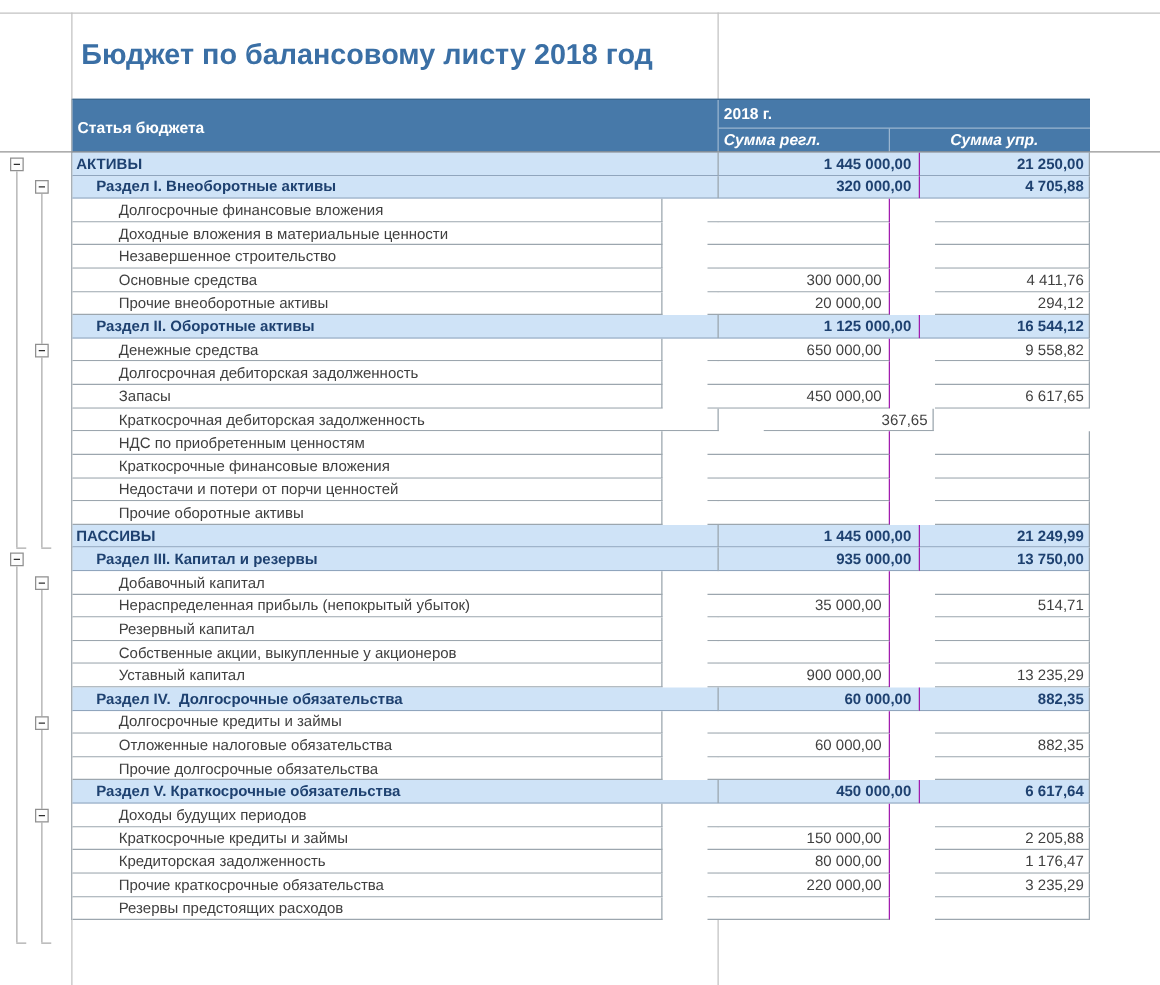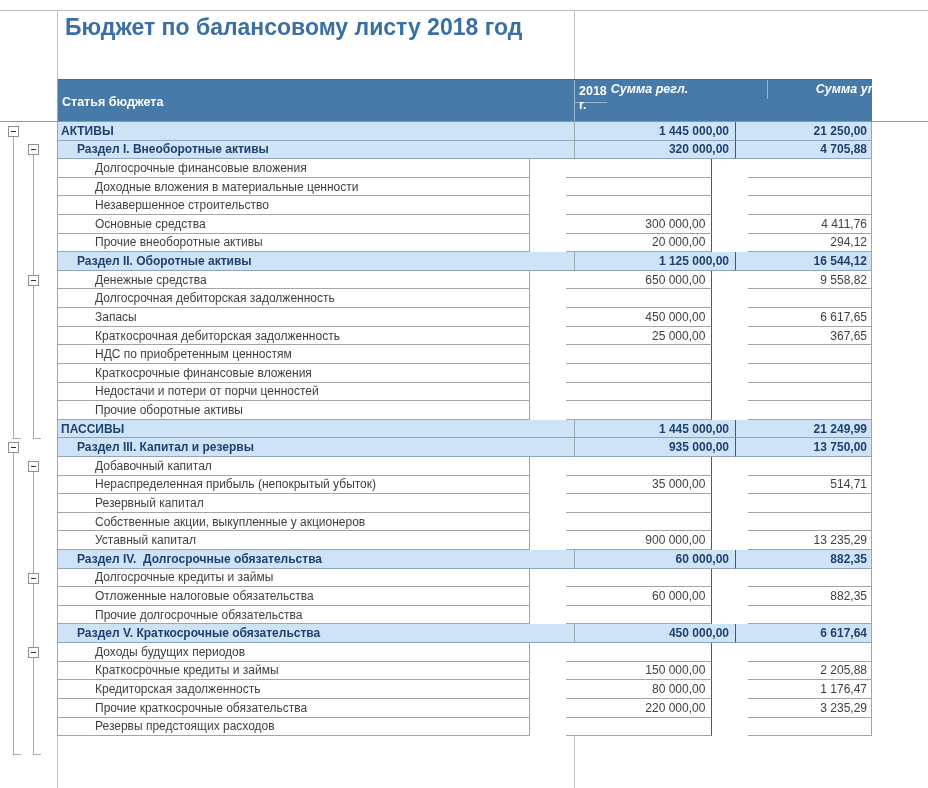--- a/index.html
+++ b/index.html
@@ -15,7 +15,7 @@
             background: #949494; z-index: 6; }
 
   
-  .title { position: absolute; left: 65px; top: 14px; z-index: 5;
+  .title { position: absolute; left: 65px; top: 30px; z-index: 5;
            font-size: 23px; font-weight: bold; color: #3a6fa5; white-space: pre; }
 
   

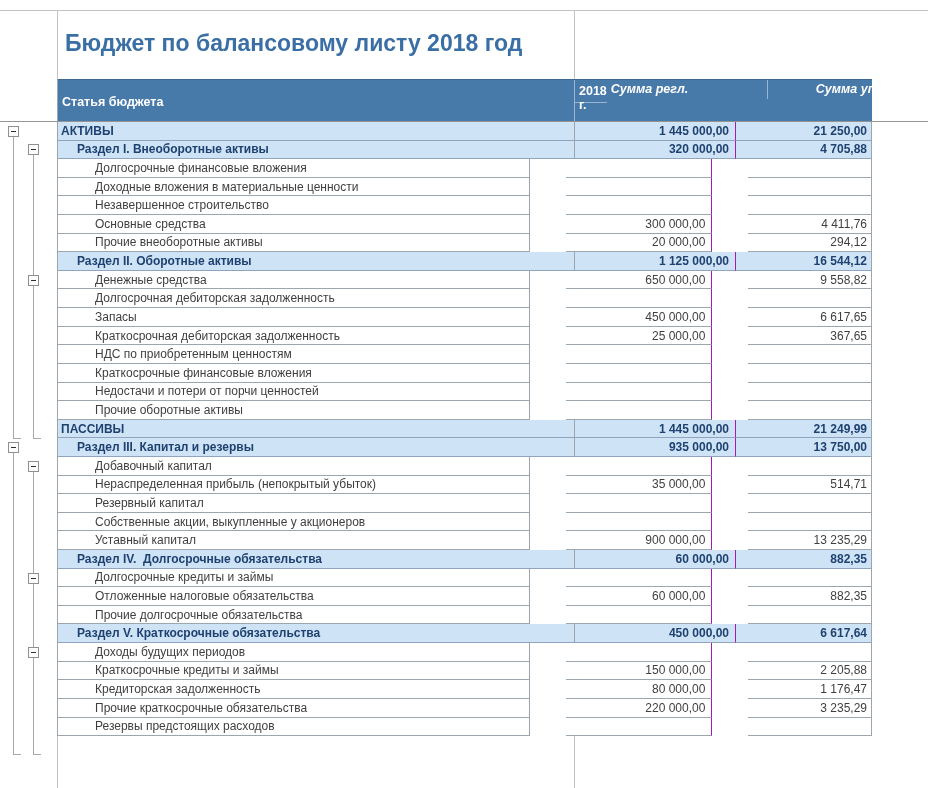--- a/index.html
+++ b/index.html
@@ -24,7 +24,7 @@
   .rpt-header { height: 43px; background: #4779a9; color: #ffffff; font-size: 12.5px;
                 font-weight: bold; display: flex; border-top: 1px solid #3c688f; }
   .hdr-name { width: 517px; padding: 15px 0 0 4px; border-right: 1px solid rgba(255,255,255,0.45); }
-  .hdr-right { width: 297px; display: flex; flex-direction: row; }
+  .hdr-right { width: 297px; display: flex; flex-direction: column; }
   .hdr-year { height: 23px; padding: 4px 0 0 4px; border-bottom: 1px solid rgba(255,255,255,0.45); }
   .hdr-cols { height: 19px; display: flex; font-style: italic; }
   .hdr-reg { width: 161px; padding: 2px 0 0 4px; border-right: 1px solid rgba(255,255,255,0.45); }

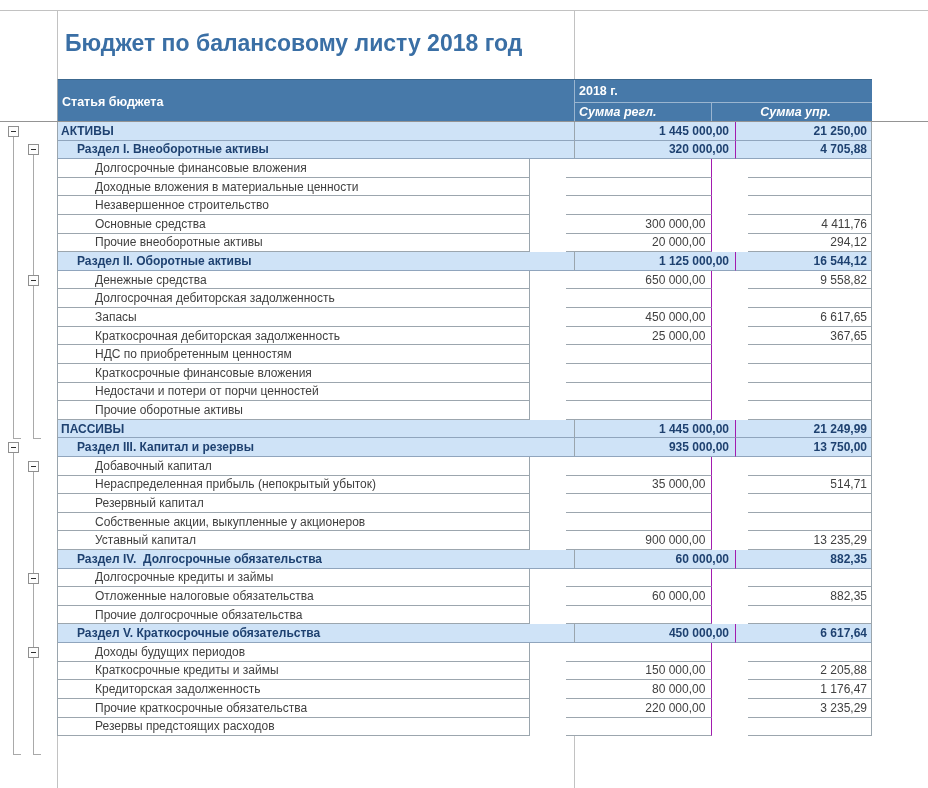--- a/index.html
+++ b/index.html
@@ -162,7 +162,6 @@
       </div>
     <div class="row d">
         <div class="c name">Краткосрочная дебиторская задолженность</div>
-        <div class="c reg">25 000,00</div>
         <div class="c upr">367,65</div>
       </div>
     <div class="row d">

